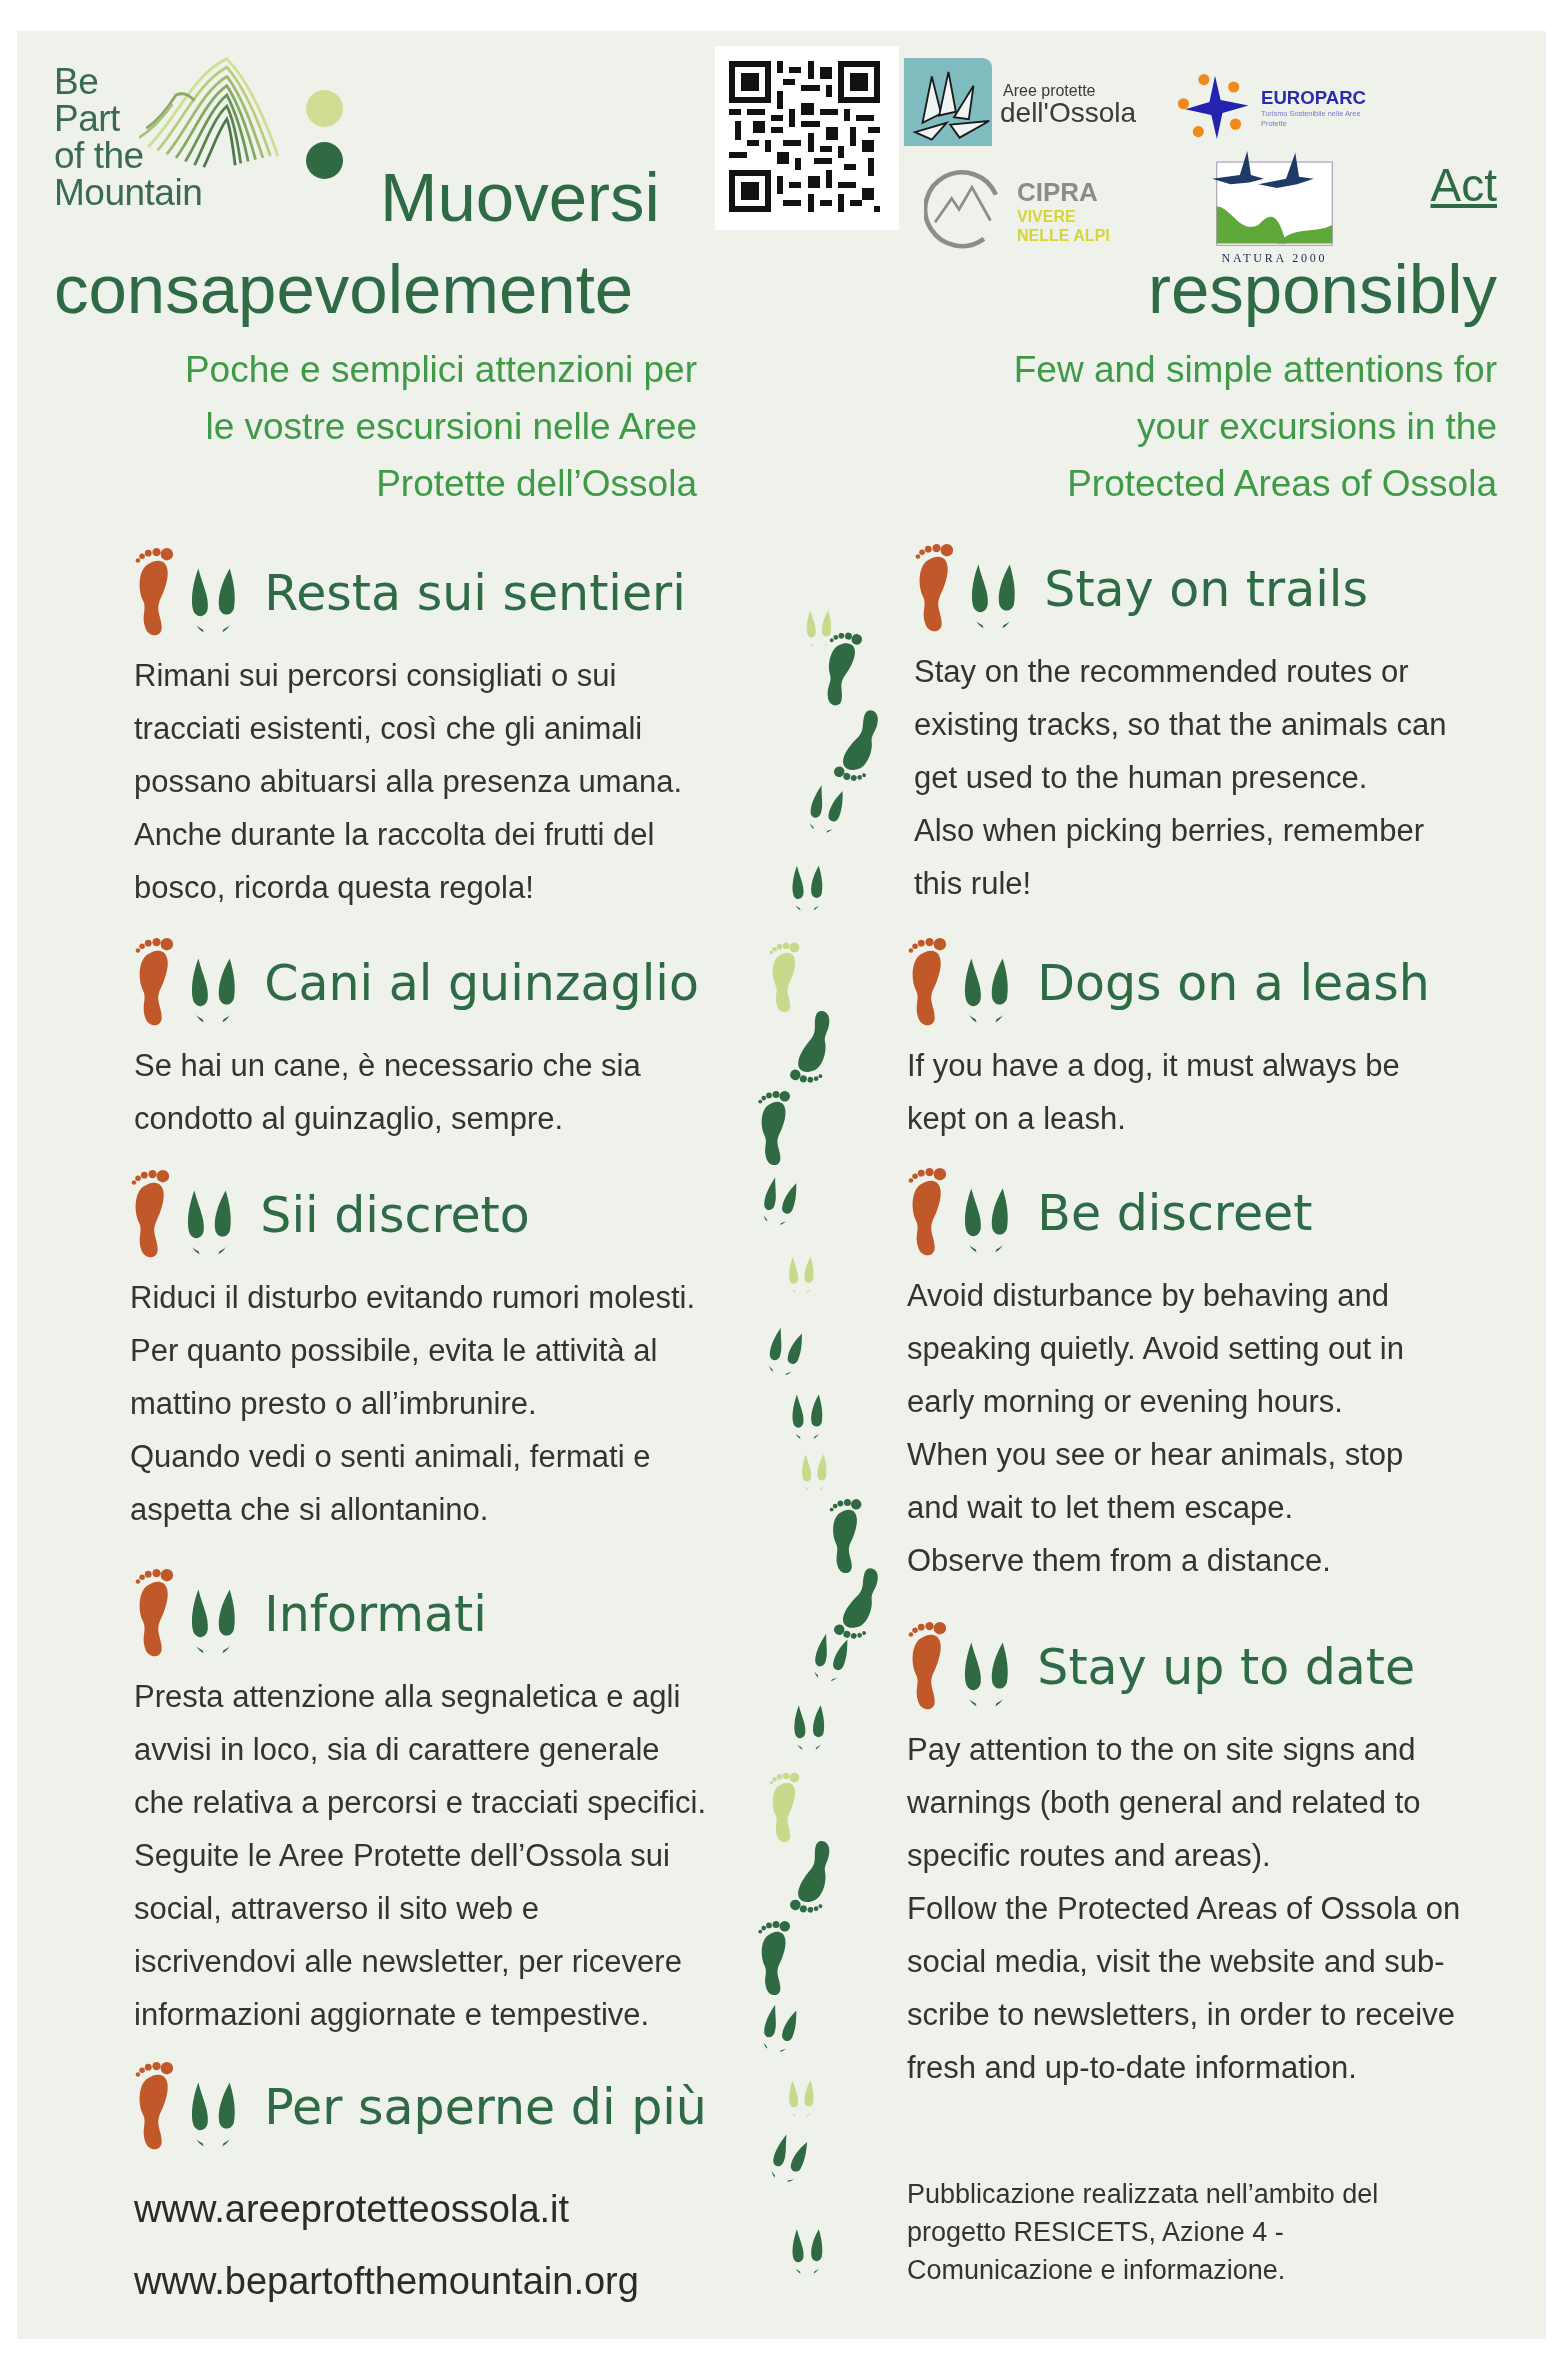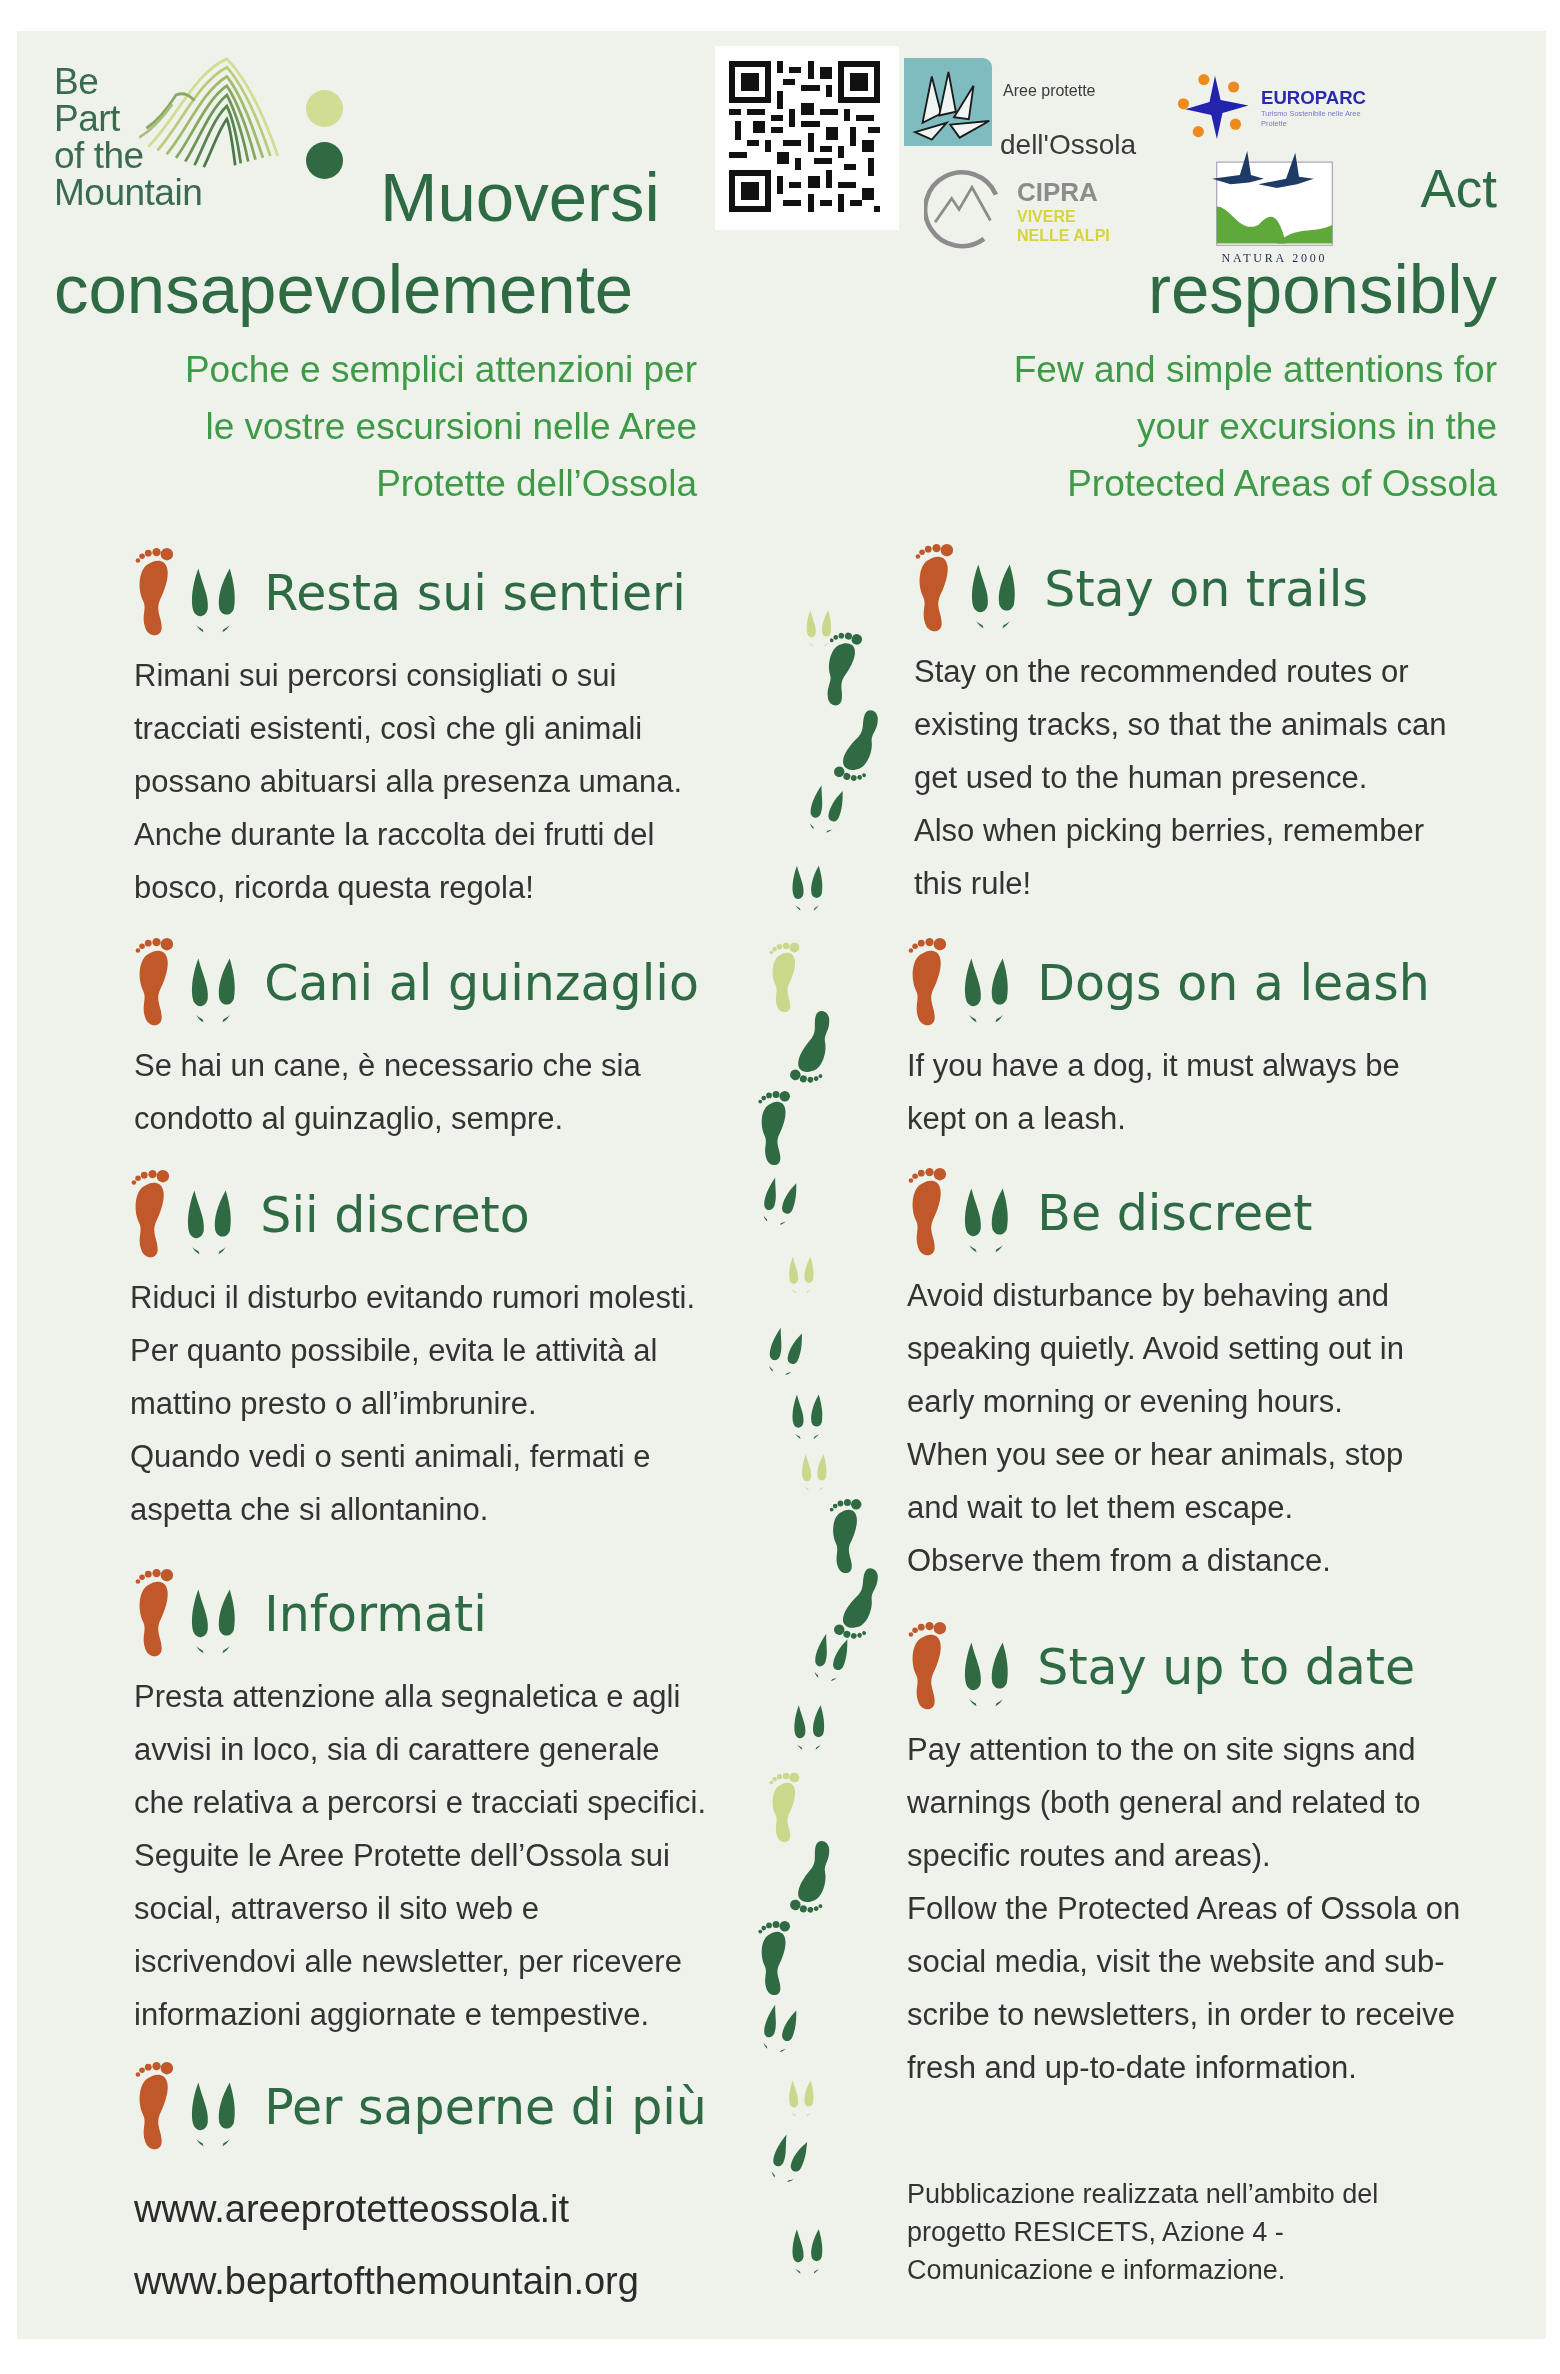--- a/index.html
+++ b/index.html
@@ -22,7 +22,7 @@
   .logo-apo { left:904px; top:58px; width:232px; height:91px; }
   .apo-box { position:absolute; left:0; top:0; width:88px; height:88px; background:#7fbcbf; border-radius:0 9.3px 0 0; }
   .apo-t1 { position:absolute; left:99px; top:24px; font-size:16px; color:#3a3a3a; font-family:"Liberation Sans", sans-serif; }
-  .apo-t2 { position:absolute; left:96px; top:39px; font-size:28px; color:#3a3a3a; font-family:"Liberation Sans", sans-serif;margin-top:32px; }
+  .apo-t2 { position:absolute; left:96px; top:39px; font-size:28px; color:#3a3a3a; font-family:"Liberation Sans", sans-serif; }
 
   .logo-cipra { left:924px; top:162px; width:232px; height:93px; }
   .cipra-t1 { position:absolute; left:93px; top:15px; font-size:26px; font-weight:bold; color:#8c8c8c; font-family:"Liberation Sans", sans-serif; }

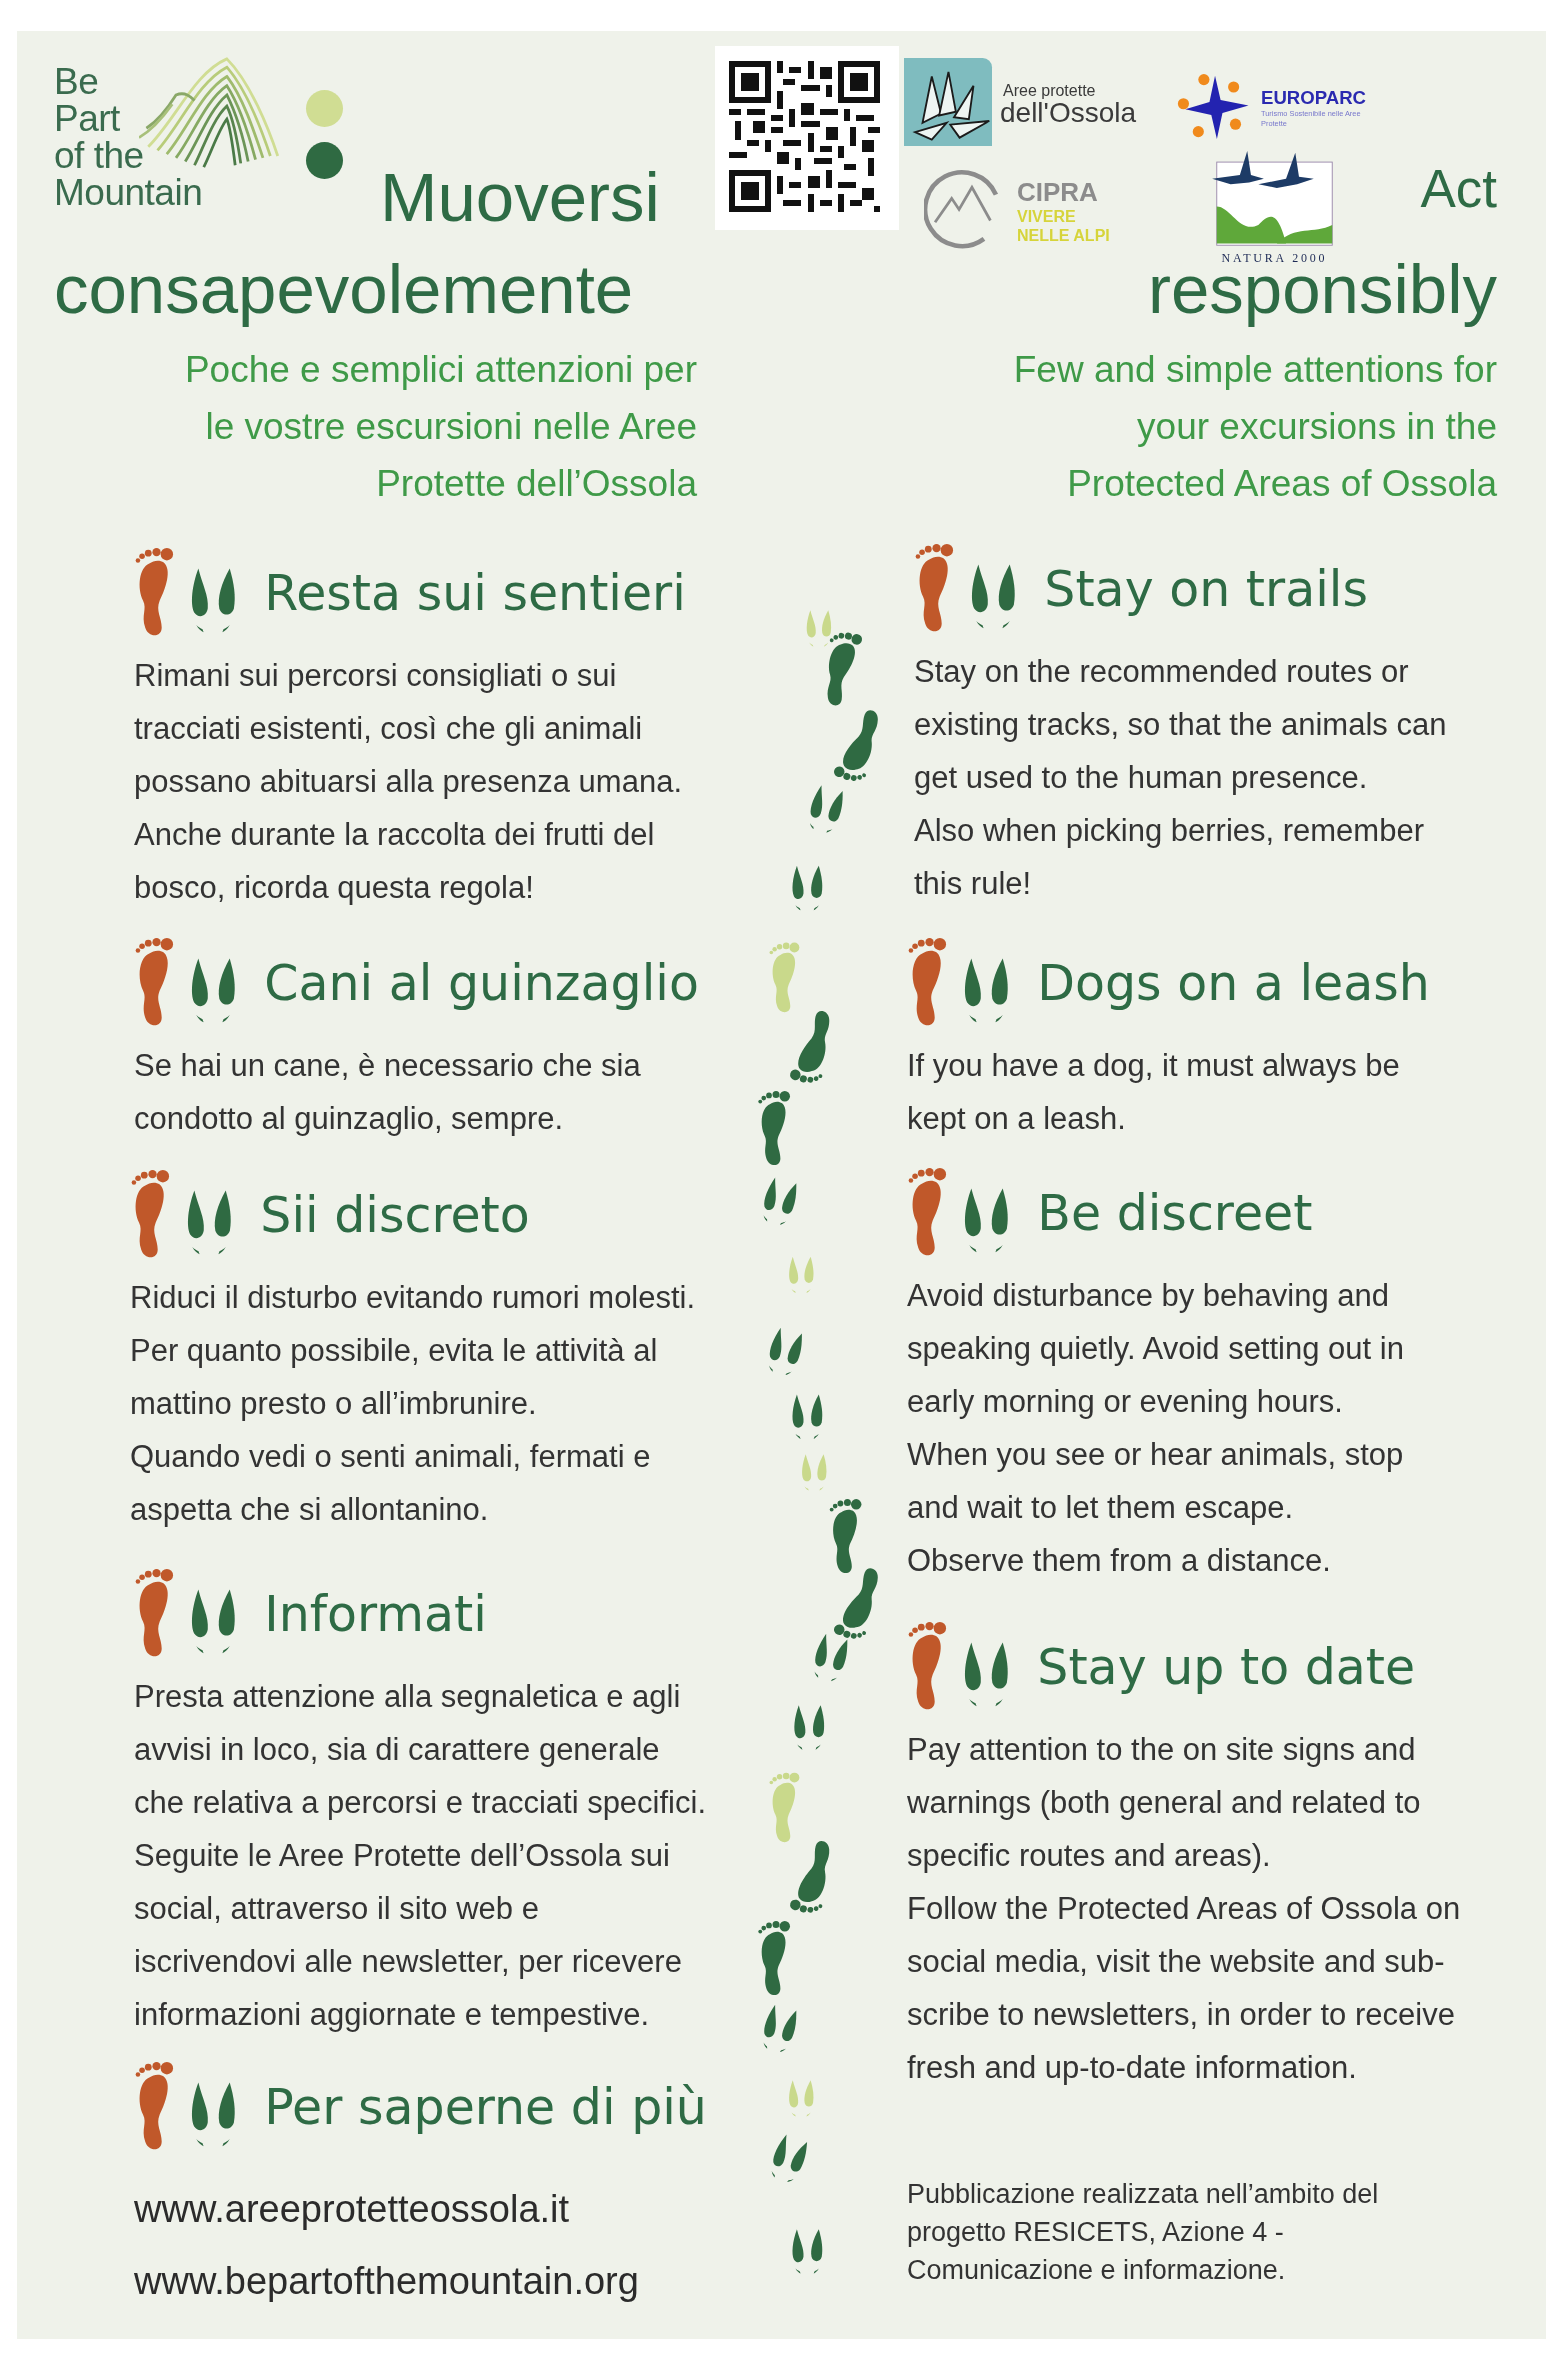--- a/index.html
+++ b/index.html
@@ -38,7 +38,7 @@
   
   .title-it-1 { left:380px; top:158px; font-size:69px; color:#2e6b45; font-family:"Liberation Sans", sans-serif; }
   .title-it-2 { left:54px; top:250px; font-size:69px; color:#2e6b45; font-family:"Liberation Sans", sans-serif; }
-  .title-en-1 { right:63px; top:158px; font-size:53px; color:#2e6b45; font-family:"Liberation Sans", sans-serif; }
+  .title-en-1 { right:63px; top:158px; font-size:46px; color:#2e6b45; font-family:"Liberation Sans", sans-serif;text-decoration:underline; }
   .title-en-2 { right:63px; top:250px; font-size:69px; color:#2e6b45; text-align:right; font-family:"Liberation Sans", sans-serif;margin-left:24px; }
   .subtitle { font-size:37px; line-height:57px; color:#3f9a48; text-align:right; font-family:"Liberation Sans", sans-serif; }
   .subtitle-it { right:863px; top:341px; width:649px; }

